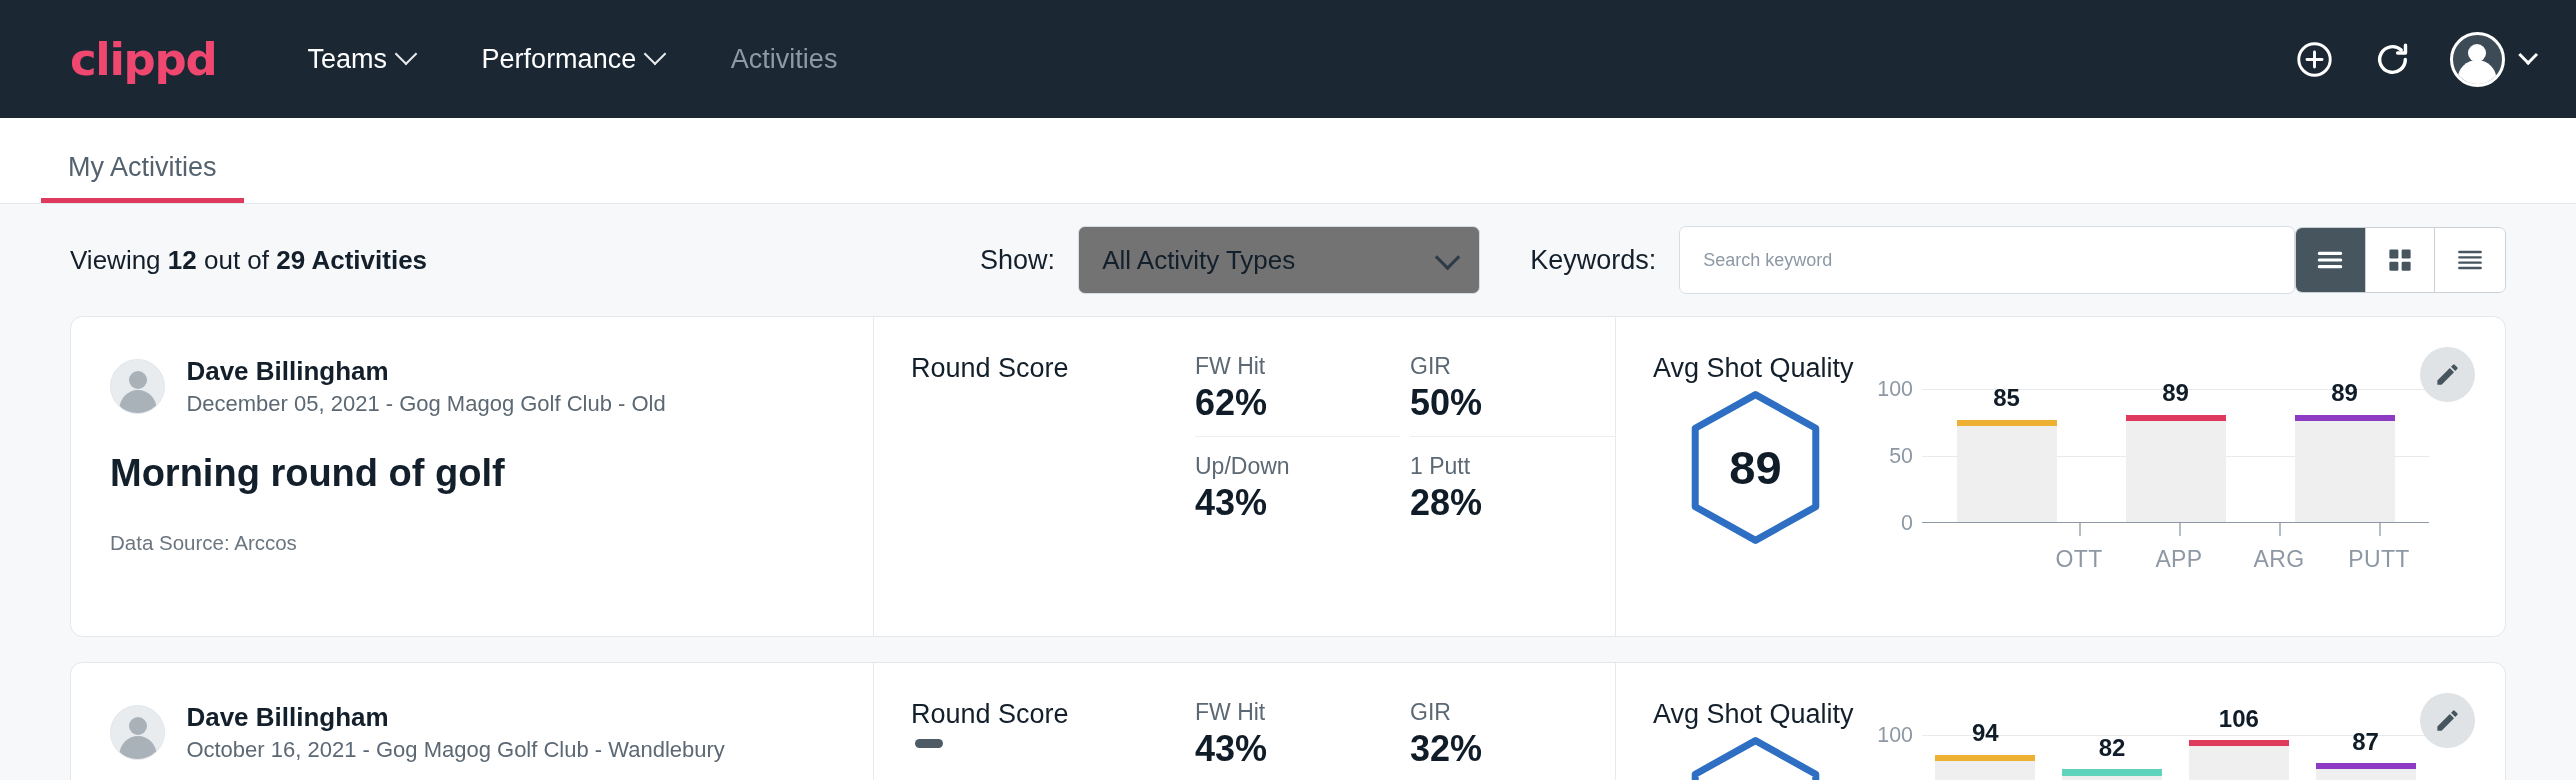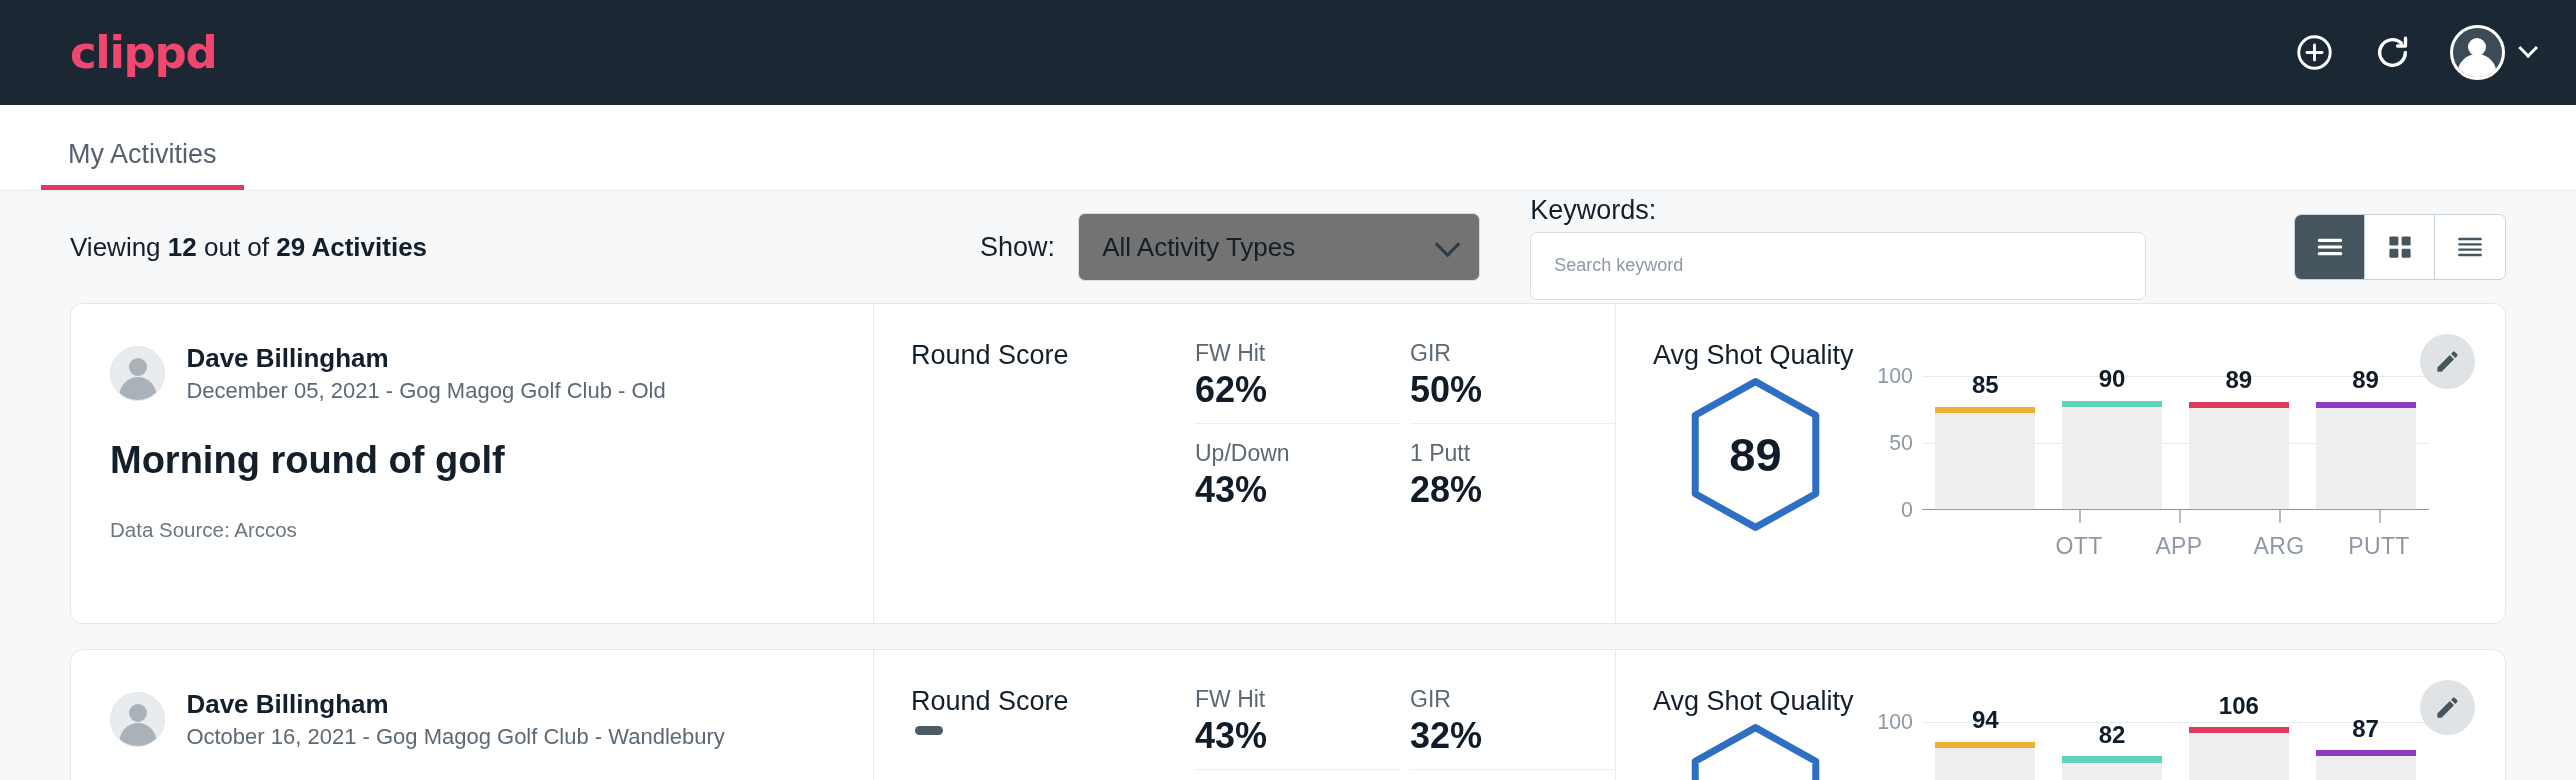--- a/index.html
+++ b/index.html
@@ -12,7 +12,7 @@
 
   
   .topbar {
-    height: 105px;
+    height: 118px;
     background: #1b2834;
     display: flex;
     align-items: center;

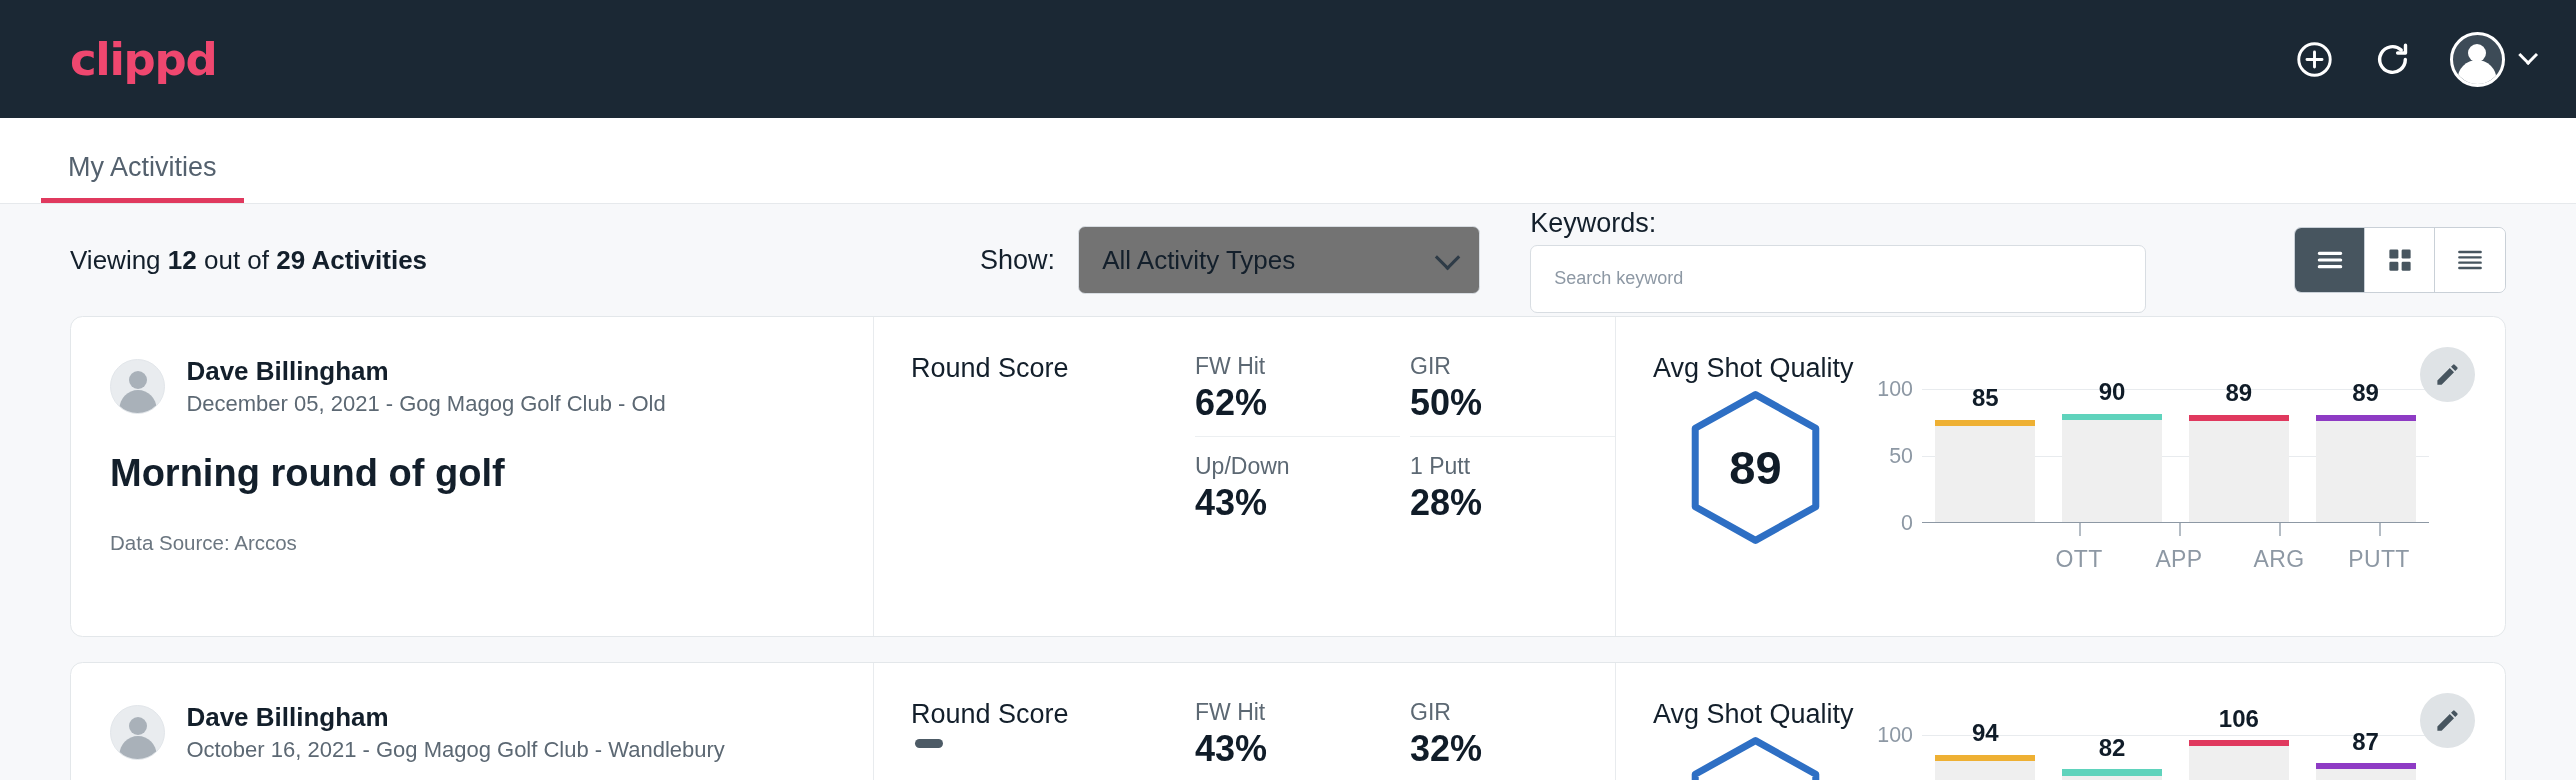--- a/index.html
+++ b/index.html
@@ -324,6 +324,19 @@
 <div class="topbar">
   <div class="logo">clippd</div>
 
+  <div class="navlinks">
+    <div class="navitem">
+      <span>Teams</span>
+      <span class="chev"></span>
+    </div>
+    <div class="navitem">
+      <span>Performance</span>
+      <span class="chev"></span>
+    </div>
+    <div class="navitem muted">
+      <span>Activities</span>
+    </div>
+  </div>
 
   <div class="topright">
     <div class="icon-btn">

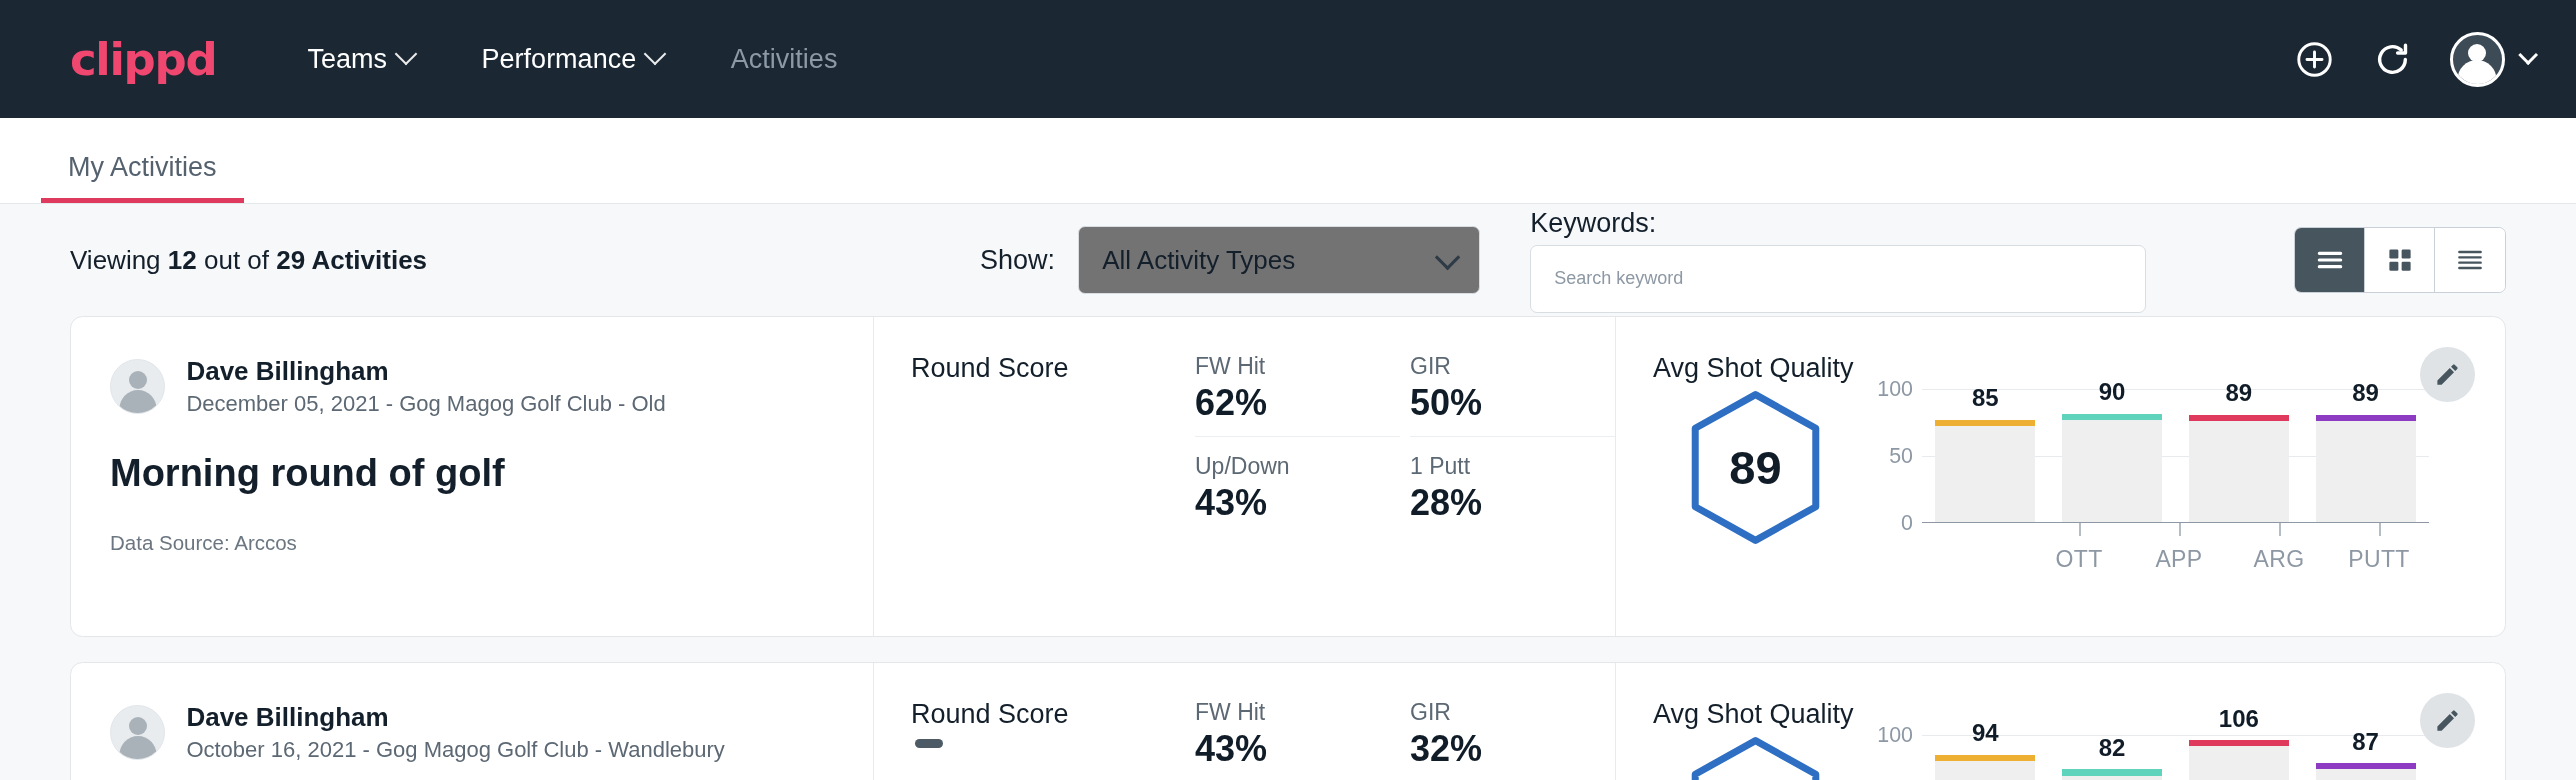--- a/index.html
+++ b/index.html
@@ -139,9 +139,8 @@
   }
 
   .keygroup {
-    display: flex; align-items: flex-start; gap: 6px;
+    display: flex; align-items: center; gap: 23px;
     margin-left: 50px;
-    flex-direction: column;
   }
   .searchbox {
     width: 616px; height: 68px;

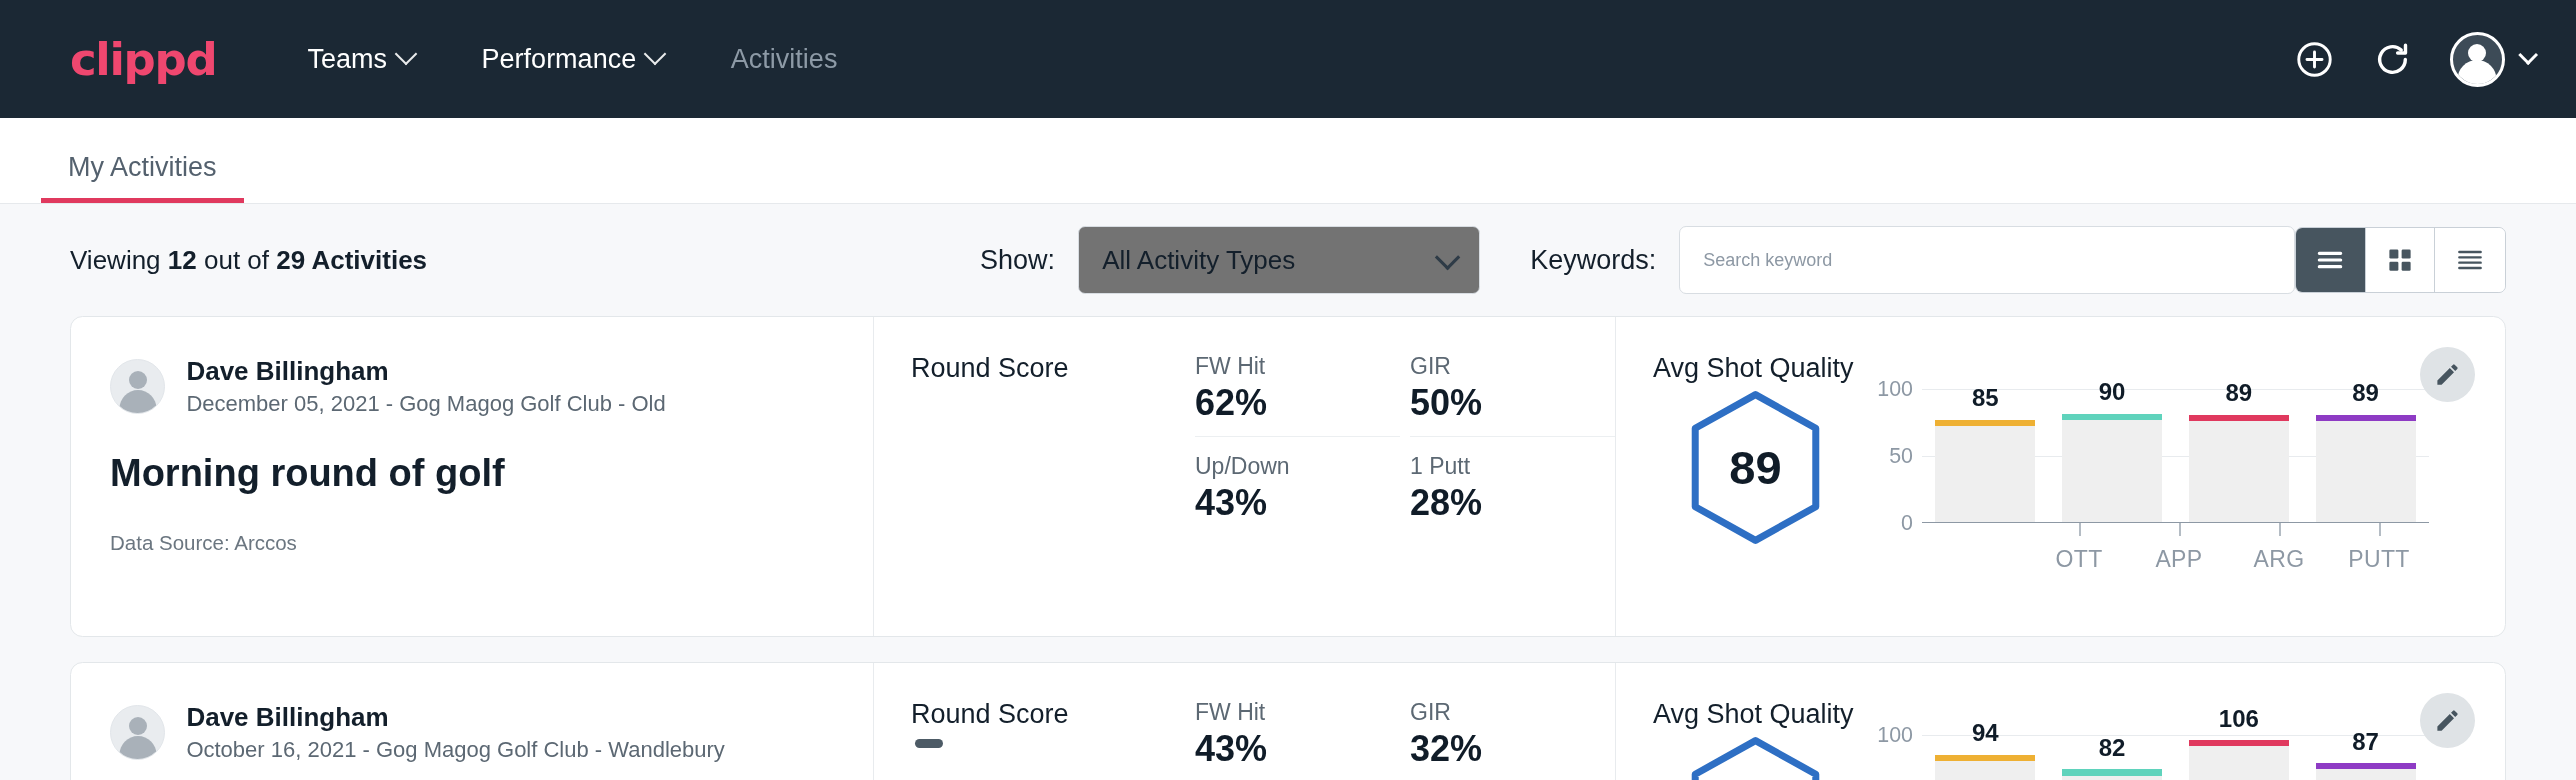--- a/index.html
+++ b/index.html
@@ -471,12 +471,6 @@
                   <div class="bar-val" style="bottom:83%">85</div>
                   <div class="bar" style="height:77.3%">
                       <div class="bar-cap" style="background:#eeb033"></div>
-                    </div>
-                </div>
-                <div class="barcell">
-                  <div class="bar-val" style="bottom:87.5%">90</div>
-                  <div class="bar" style="height:81.8%">
-                      <div class="bar-cap" style="background:#5fd3bc"></div>
                     </div>
                 </div>
                 <div class="barcell">

